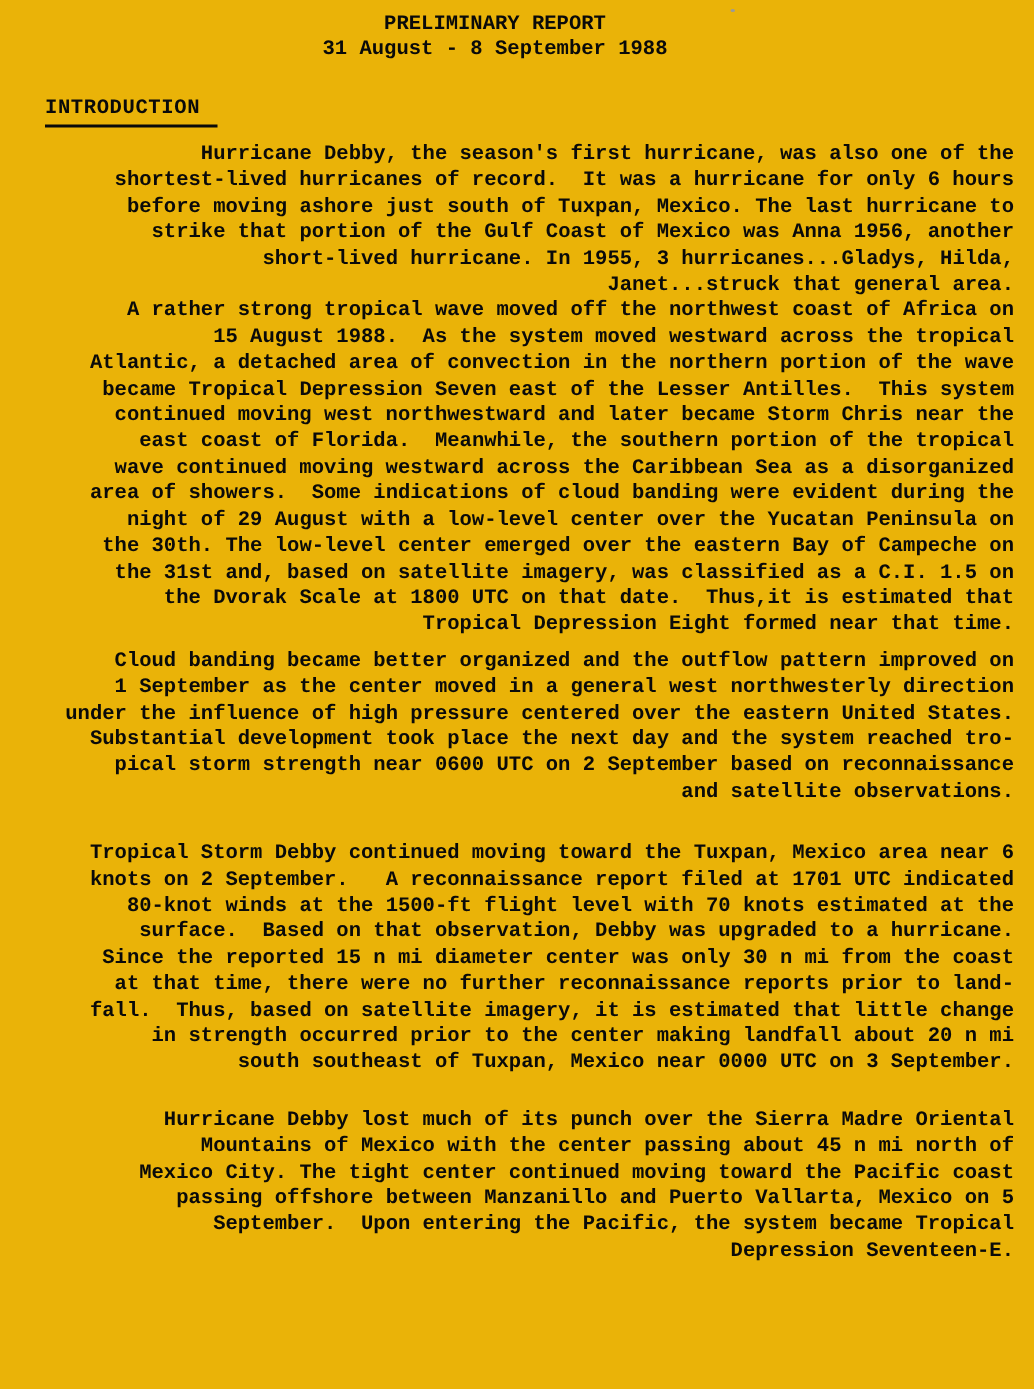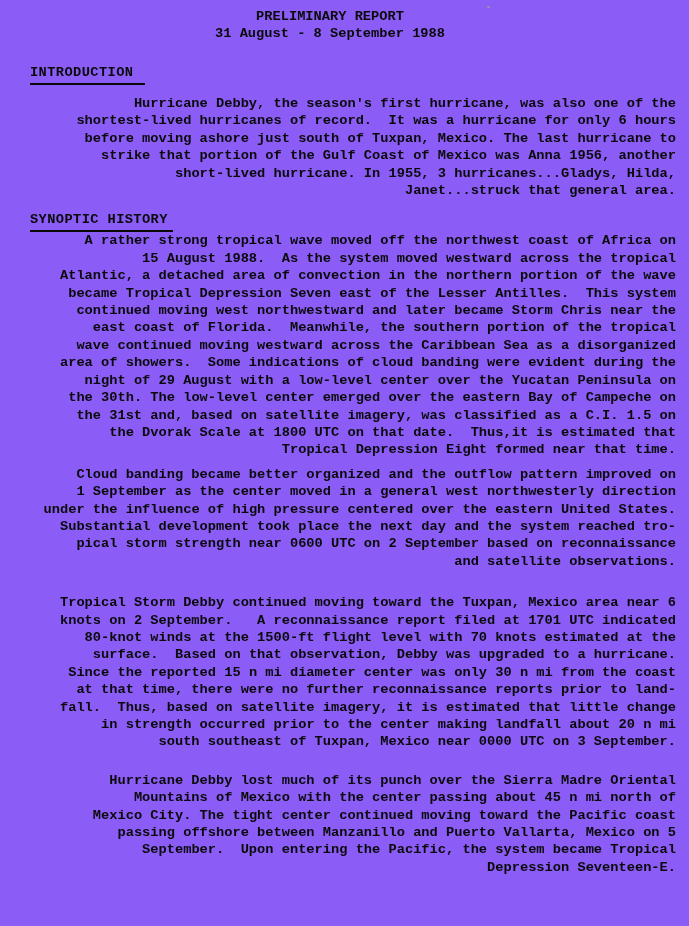--- a/index.html
+++ b/index.html
@@ -14,7 +14,7 @@
     position: relative;
     width: 689px;
     height: 926px;
-    background: #8b5cf6;
+    background: #eab308;
     color: #0a0a0a;
     font-family: "Liberation Mono", "DejaVu Sans Mono", monospace;
     font-weight: 700;

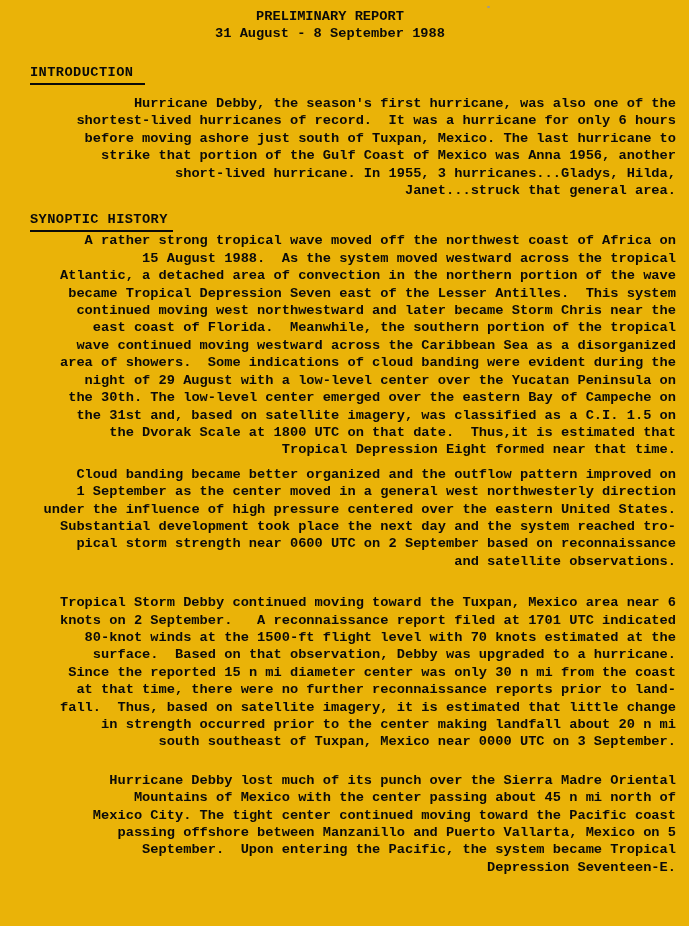--- a/index.html
+++ b/index.html
@@ -91,7 +91,6 @@
   </section>
 
   <section>
-    <h2 class="sec-heading heading-synoptic">SYNOPTIC HISTORY</h2>
     <p class="para para-syn-1">A rather strong tropical wave moved off the northwest coast of Africa on
 15 August 1988.  As the system moved westward across the tropical
 Atlantic, a detached area of convection in the northern portion of the wave

